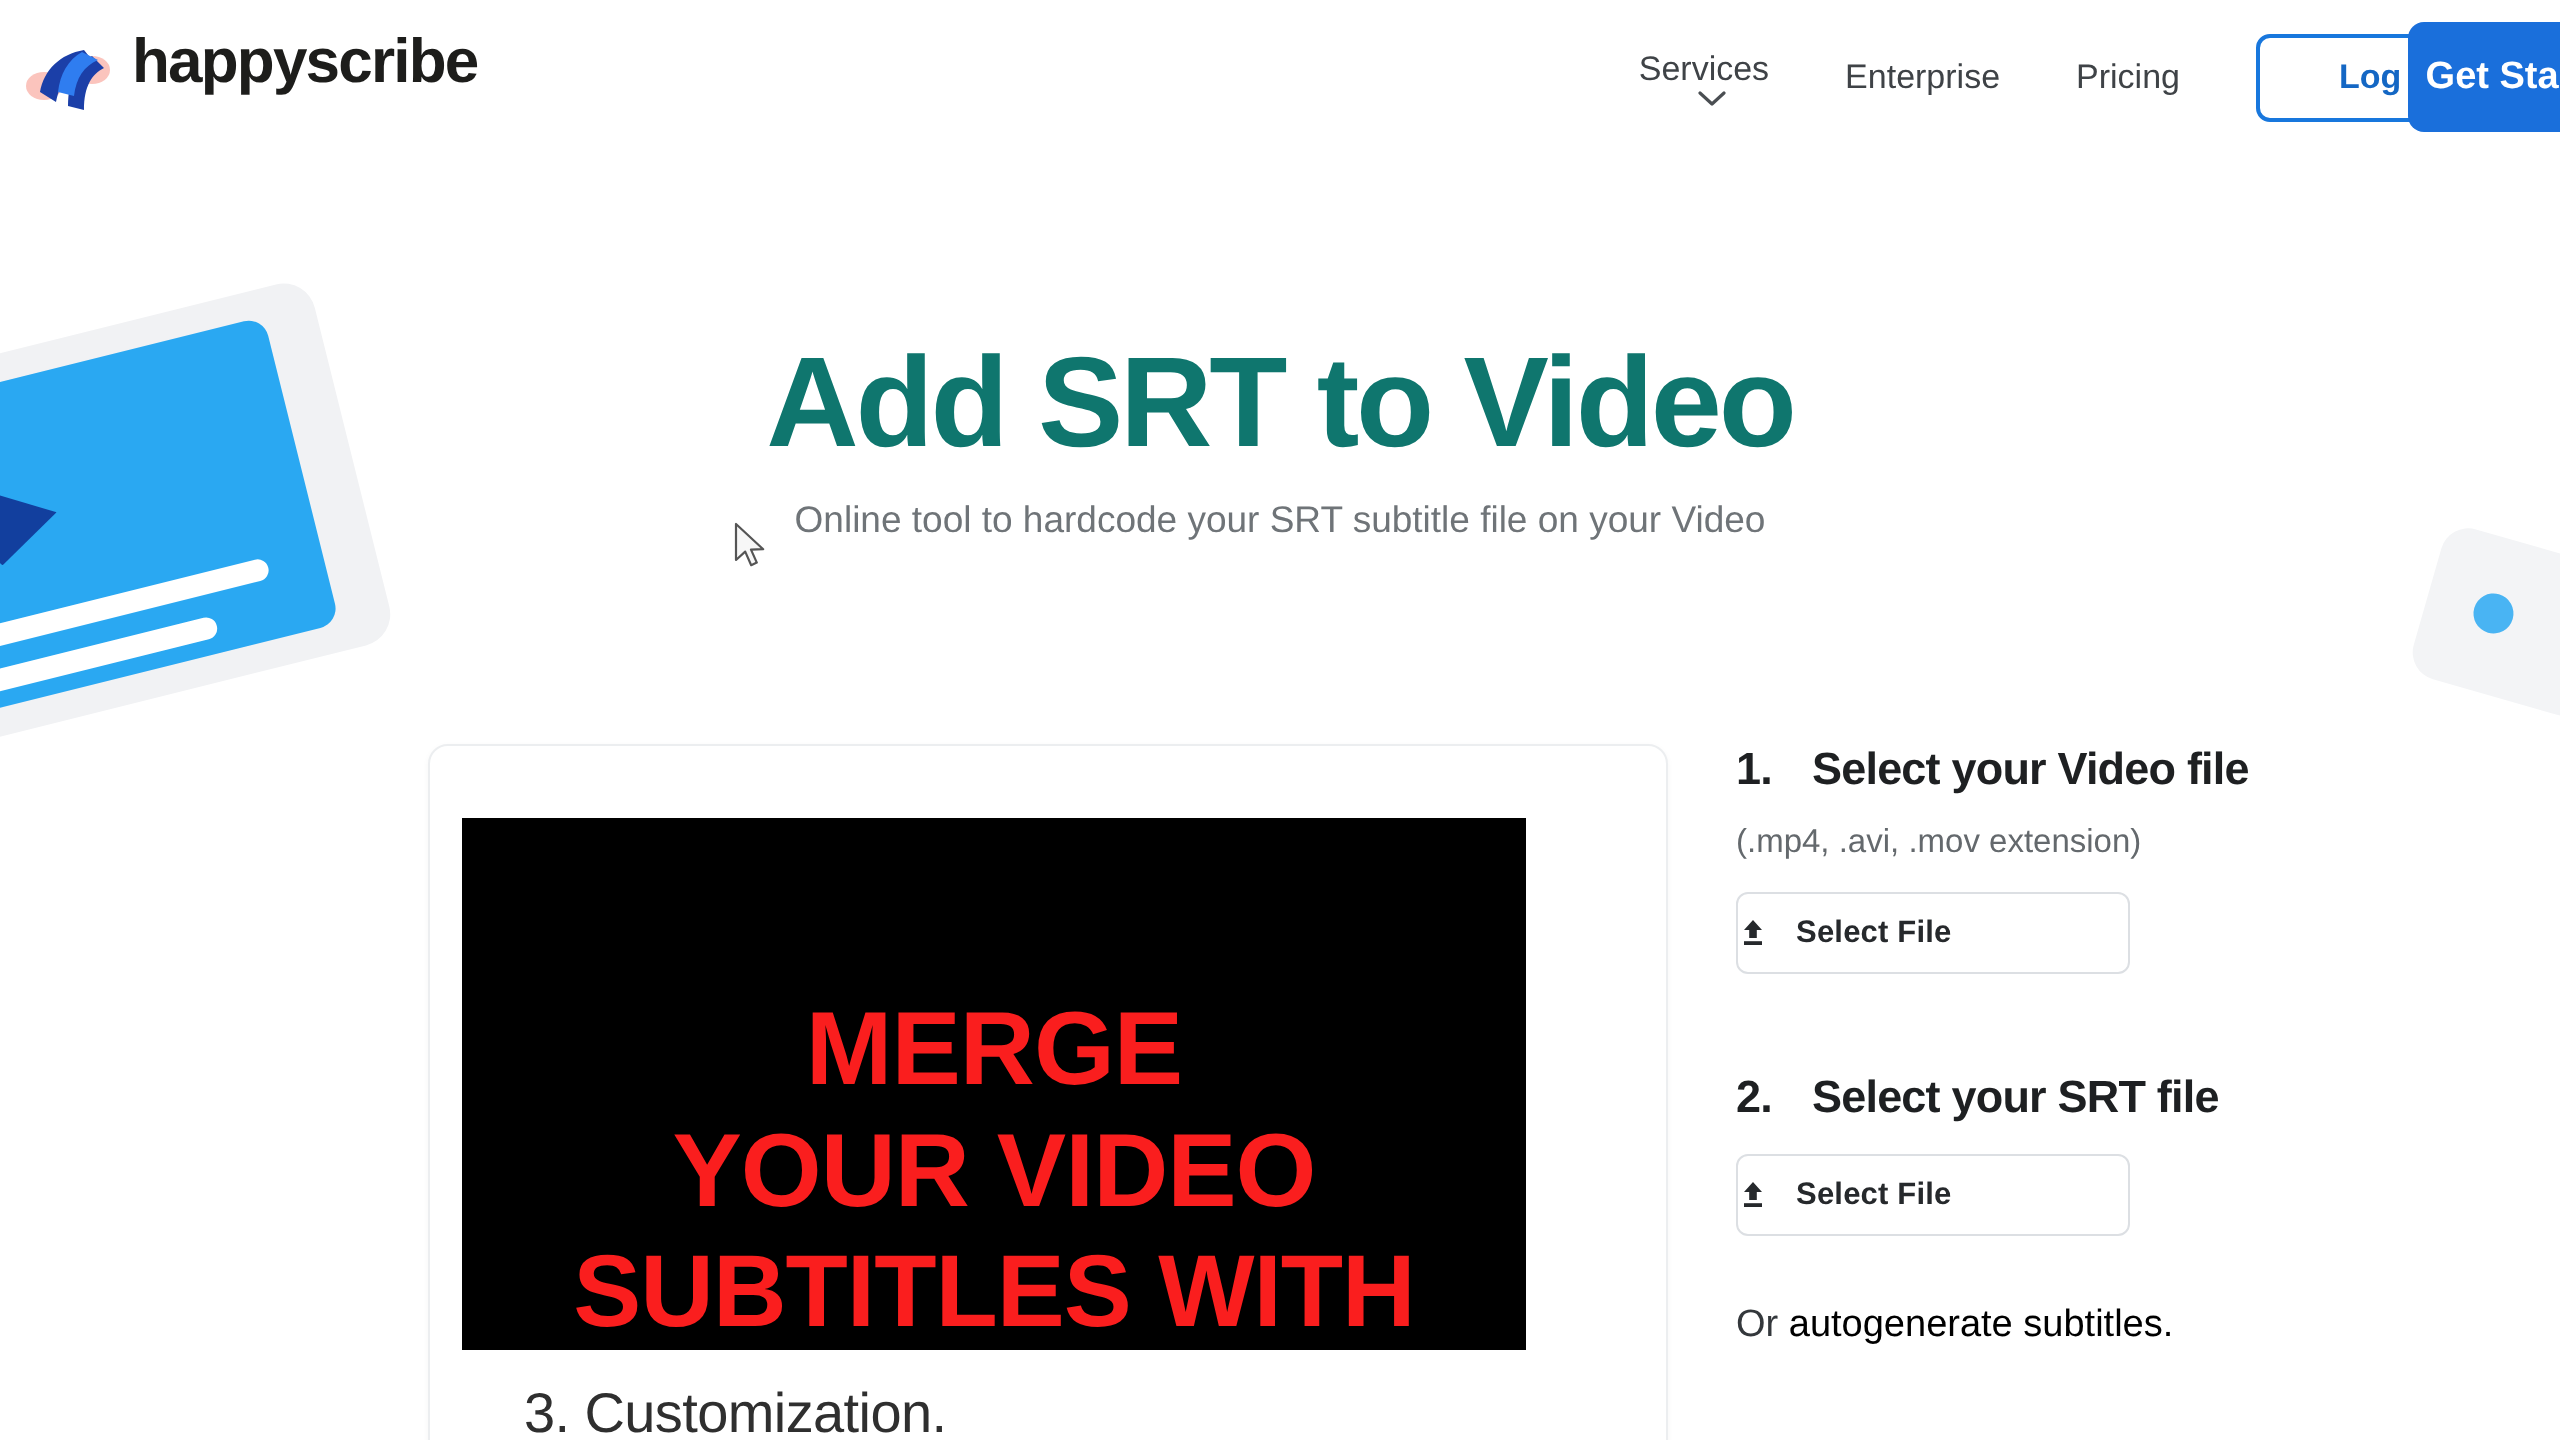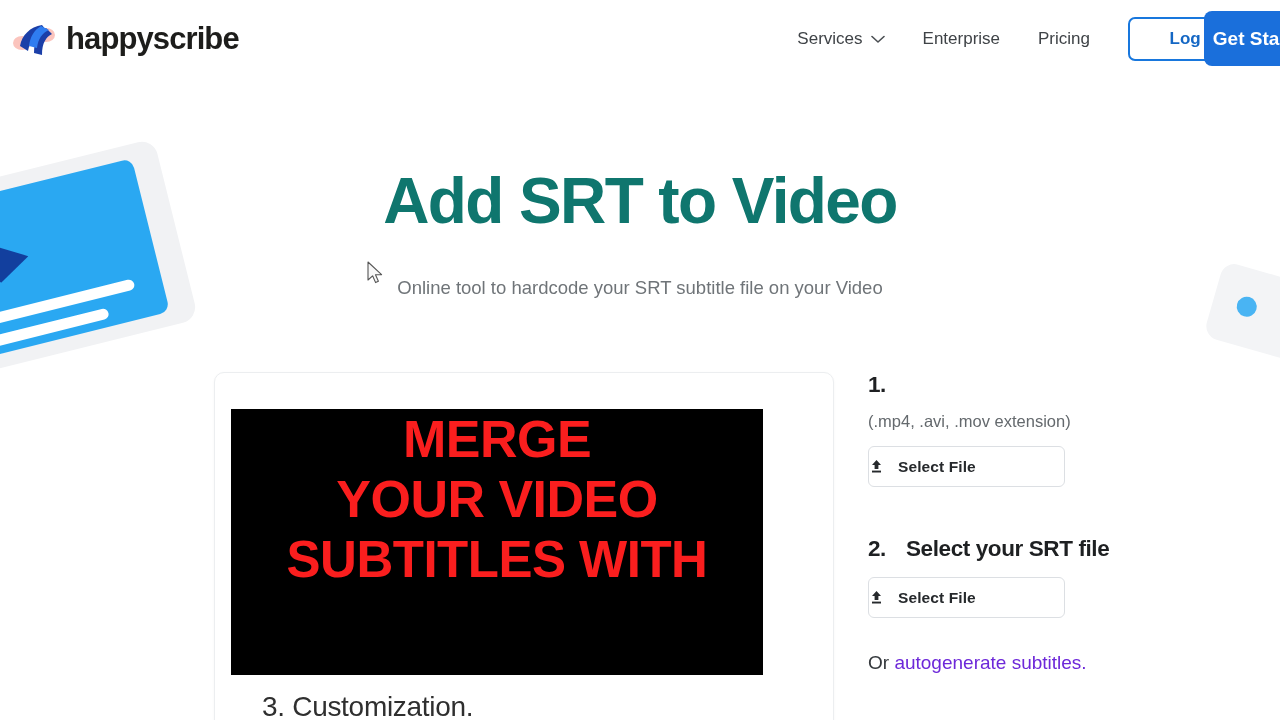--- a/index.html
+++ b/index.html
@@ -24,7 +24,7 @@
     position:absolute; left:0; top:0; width:1280px; height:78px;
     display:flex; align-items:center; background:#fff; z-index:5;
   }
-  .brand { display:flex; align-items:center; margin-left:8px; }
+  .brand { display:flex; margin-left:8px; }
   .brand-mark { position:relative; width:52px; height:52px; flex:0 0 52px; }
   .brand-name {
     font-size:31px; font-weight:700; color:#1d1d1b;

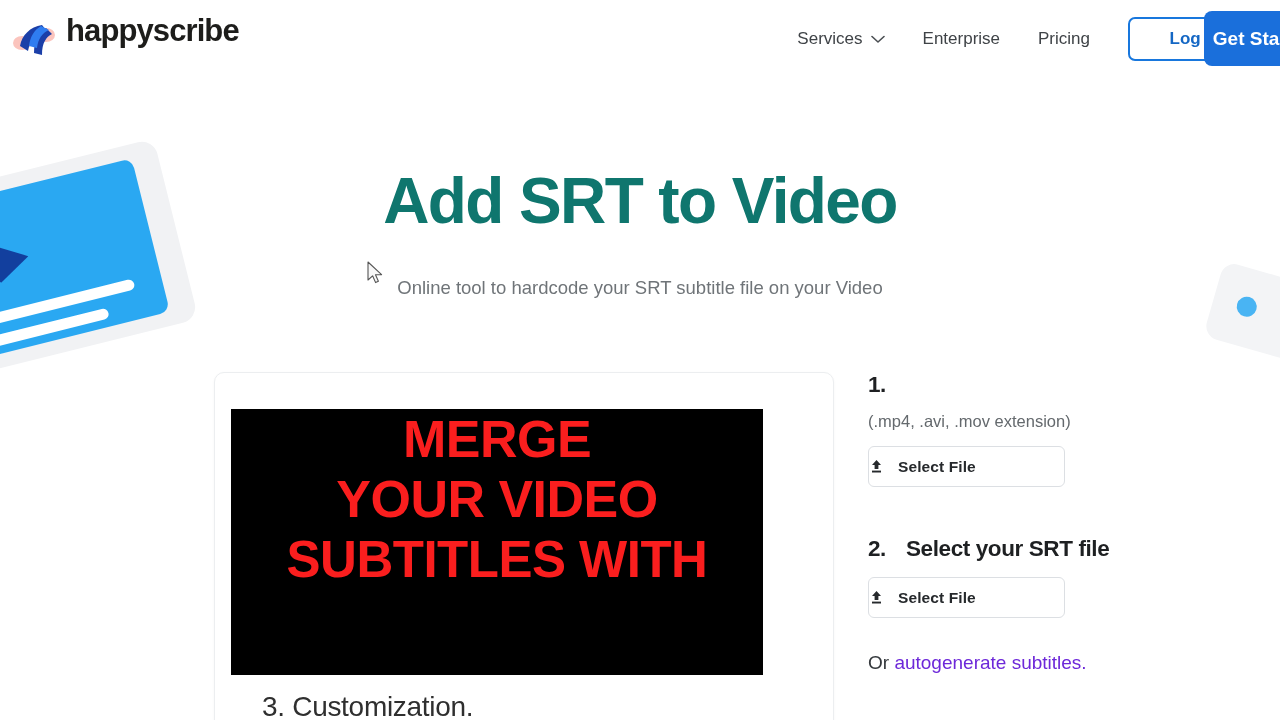--- a/index.html
+++ b/index.html
@@ -34,7 +34,7 @@
   .nav { margin-left:auto; display:flex; align-items:center; }
   .nav-link {
     font-size:17px; color:#3f4347; margin-right:38px;
-    white-space:nowrap; display:flex; align-items:center; cursor:pointer;
+    white-space:nowrap; display:flex; align-items:center; cursor:pointer;flex-direction:column;
   }
   .nav-link .chev { margin-left:8px; display:inline-flex; }
   .btn-login {

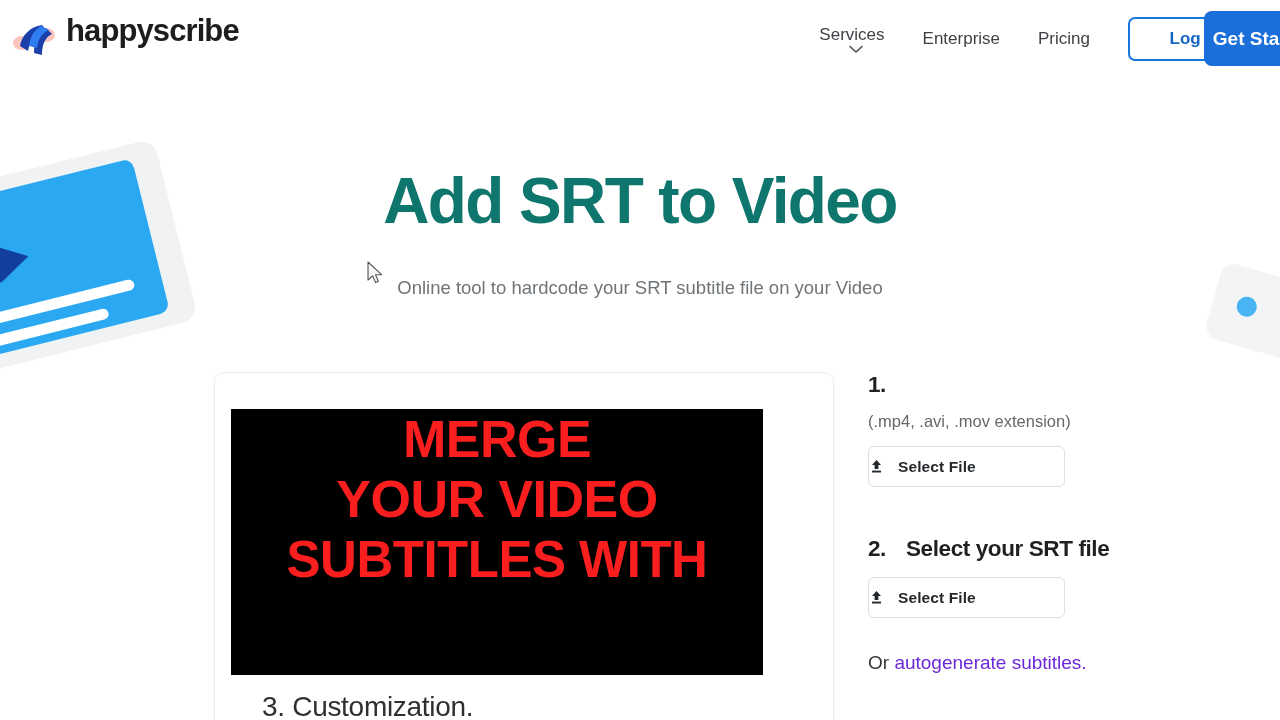--- a/index.html
+++ b/index.html
@@ -96,7 +96,7 @@
     letter-spacing:-1.6px; line-height:1.05;
   }
   .hero p {
-    margin:40px auto 0; width:580px;
+    margin:12px auto 0; width:580px;
     font-size:18.5px; line-height:1.42; color:#6f7478; font-weight:400;
   }
 

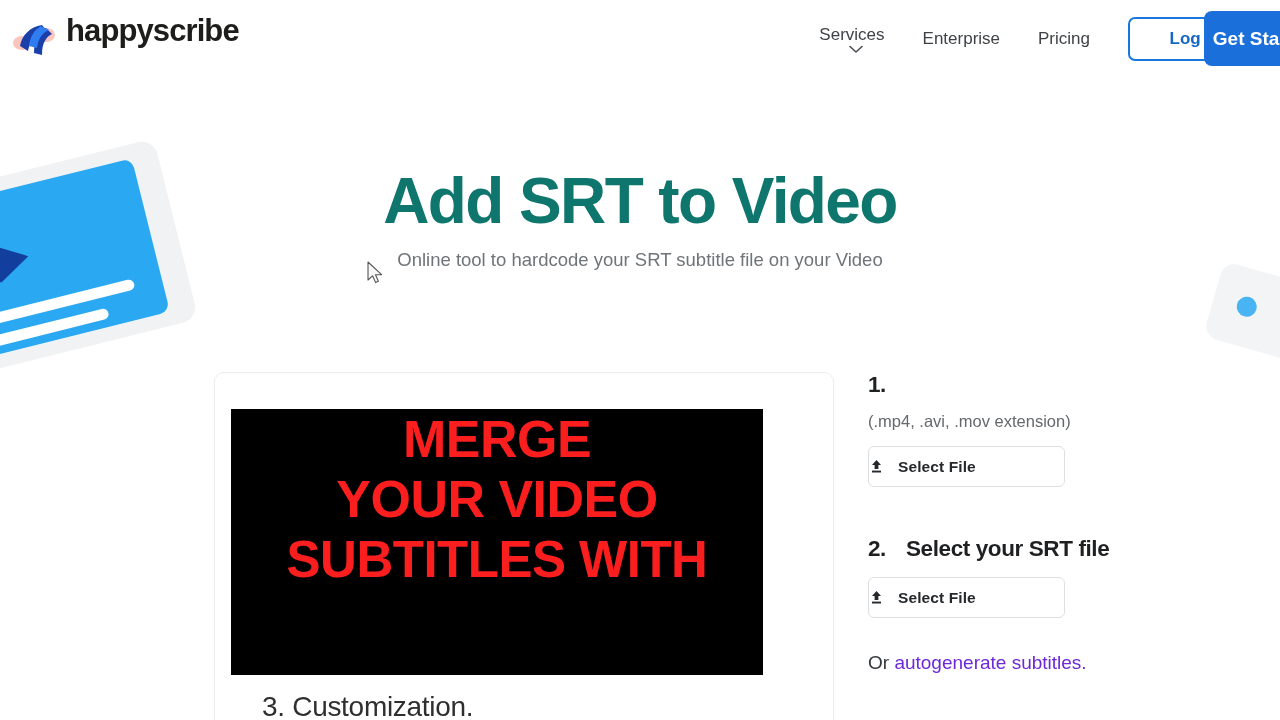--- a/index.html
+++ b/index.html
@@ -223,6 +223,7 @@
     <div>
       <div class="step-title">
         <span class="step-num">1.</span>
+        <span>Select your Video file</span>
       </div>
       <div class="step-hint">(.mp4, .avi, .mov extension)</div>
       <div class="btn-file">

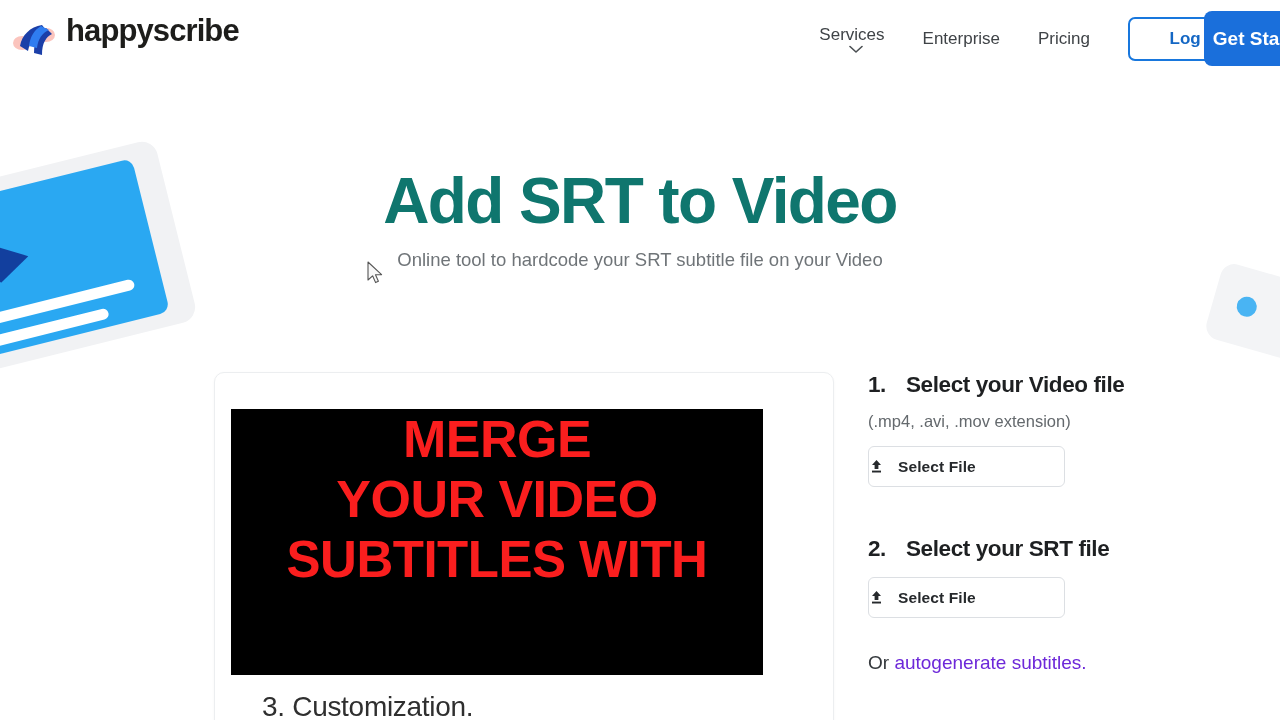--- a/index.html
+++ b/index.html
@@ -109,7 +109,7 @@
   .video-box {
     position:absolute; left:16px; top:36px; width:532px; height:266px;
     background:#000; overflow:hidden;
-    display:flex; flex-direction:column; align-items:center; justify-content:flex-start;
+    display:flex; flex-direction:column; align-items:center; justify-content:flex-end;
   }
   .video-line {
     color:#fa1e1e; font-weight:700; font-size:52px; line-height:1.16;

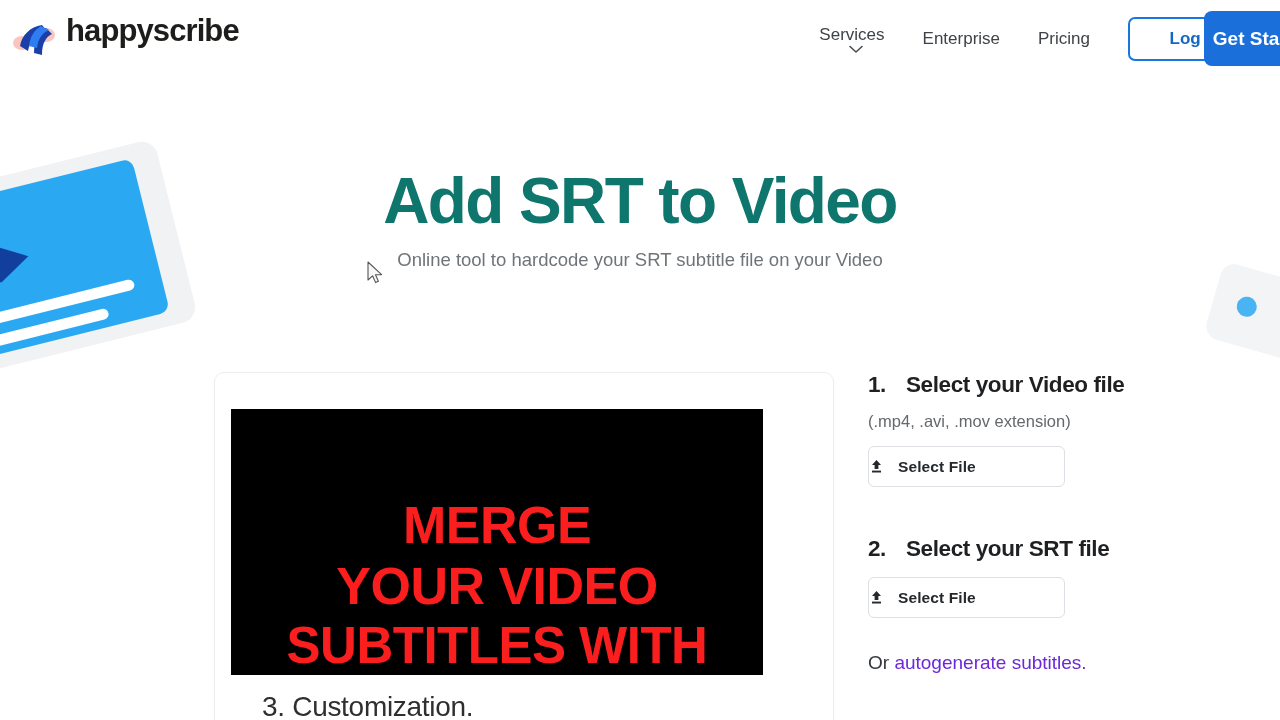--- a/index.html
+++ b/index.html
@@ -144,7 +144,7 @@
   }
   .step-2 { margin-top:49px; }
   .or-line { margin-top:34px; font-size:19px; color:#34383c; }
-  .or-line a { color:#6d28d9; text-decoration:none; cursor:pointer; }
+  .or-line a { color:#000000; text-decoration:none; cursor:pointer; }
 
   
   .cursor { position:absolute; left:366px; top:261px; width:20px; height:26px; }

